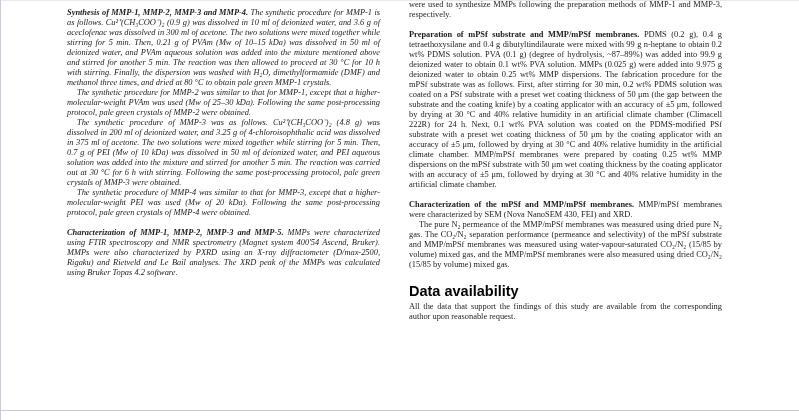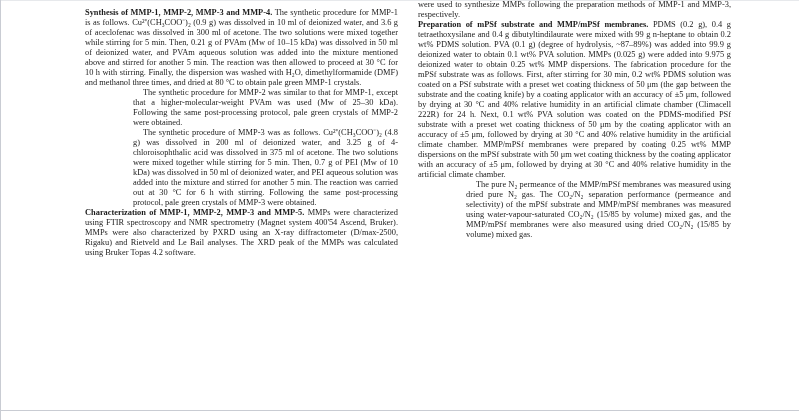--- a/index.html
+++ b/index.html
@@ -30,7 +30,7 @@
     color: #1c1c1c;
   }
   .col-left  { left: 85px;  top: 8px;  }
-  .col-right { left: 418px; top: 0px;  }
+  .col-right { left: 409px; top: 0px;  }
 
   p.para { margin: 0; padding: 0; }
   p.indent { text-indent: 10px; margin-left: 48px; }

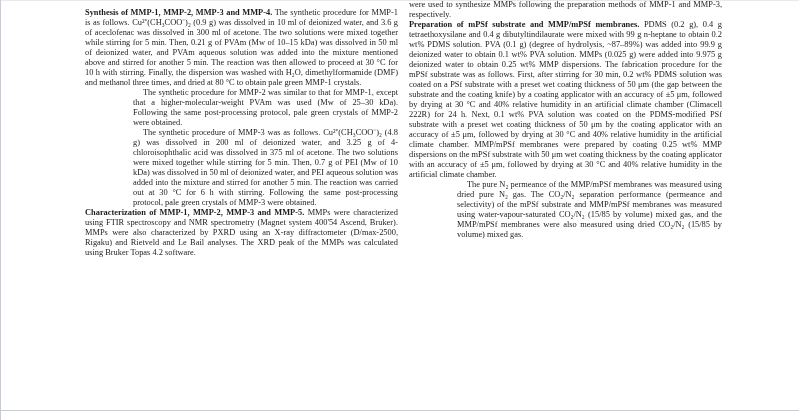--- a/index.html
+++ b/index.html
@@ -29,7 +29,7 @@
     text-align: justify;
     color: #1c1c1c;
   }
-  .col-left  { left: 85px;  top: 8px;  }
+  .col-left  { left: 67px;  top: 8px; font-style: italic;  }
   .col-right { left: 409px; top: 0px;  }
 
   p.para { margin: 0; padding: 0; }

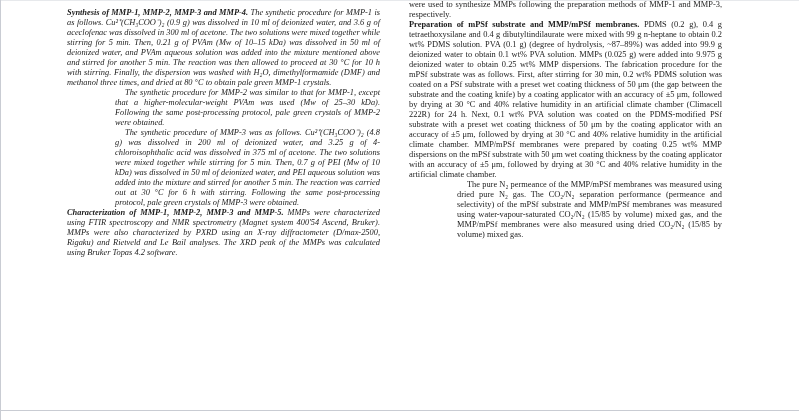--- a/index.html
+++ b/index.html
@@ -34,7 +34,7 @@
 
   p.para { margin: 0; padding: 0; }
   p.indent { text-indent: 10px; margin-left: 48px; }
-  p.gap { }
+  p.gap { margin-top: 10px; }
   .lead { font-weight: bold; }
 
   h2.section-heading {

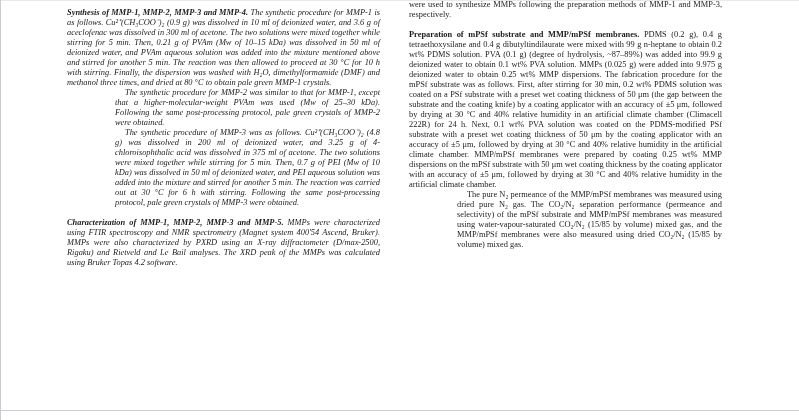--- a/index.html
+++ b/index.html
@@ -33,7 +33,7 @@
   .col-right { left: 409px; top: 0px;  }
 
   p.para { margin: 0; padding: 0; }
-  p.indent { text-indent: 10px; margin-left: 48px; }
+  p.indent { text-indent: 10px; }
   p.gap { margin-top: 10px; }
   .lead { font-weight: bold; }
 

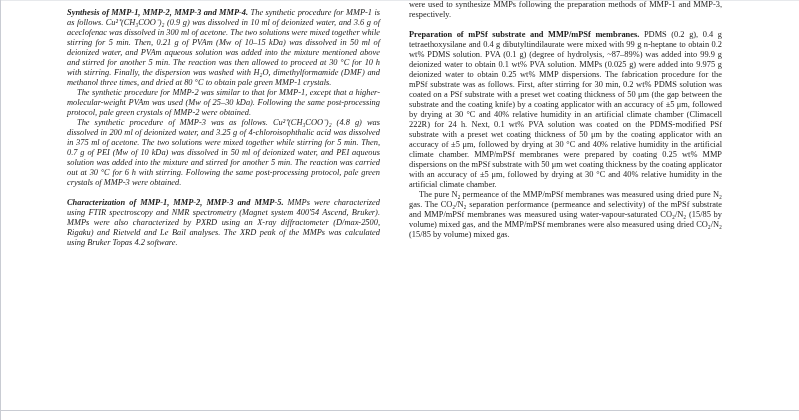--- a/index.html
+++ b/index.html
@@ -67,6 +67,9 @@
     <p class="para indent">
       <span>The synthetic procedure of MMP-3 was as follows. Cu²⁺(CH₃COO⁻)₂ (4.8 g) was dissolved in 200 ml of deionized water, and 3.25 g of 4-chloroisophthalic acid was dissolved in 375 ml of acetone. The two solutions were mixed together while stirring for 5 min. Then, 0.7 g of PEI (Mw of 10 kDa) was dissolved in 50 ml of deionized water, and PEI aqueous solution was added into the mixture and stirred for another 5 min. The reaction was carried out at 30 °C for 6 h with stirring. Following the same post-processing protocol, pale green crystals of MMP-3 were obtained.</span>
     </p>
+    <p class="para indent">
+      <span>The synthetic procedure of MMP-4 was similar to that for MMP-3, except that a higher-molecular-weight PEI was used (Mw of 20 kDa). Following the same post-processing protocol, pale green crystals of MMP-4 were obtained.</span>
+    </p>
     <p class="para gap">
       <b class="lead">Characterization of MMP-1, MMP-2, MMP-3 and MMP-5.</b>
       <span>MMPs were characterized using FTIR spectroscopy and NMR spectrometry (Magnet system 400'54 Ascend, Bruker). MMPs were also characterized by PXRD using an X-ray diffractometer (D/max-2500, Rigaku) and Rietveld and Le Bail analyses. The XRD peak of the MMPs was calculated using Bruker Topas 4.2 software.</span>

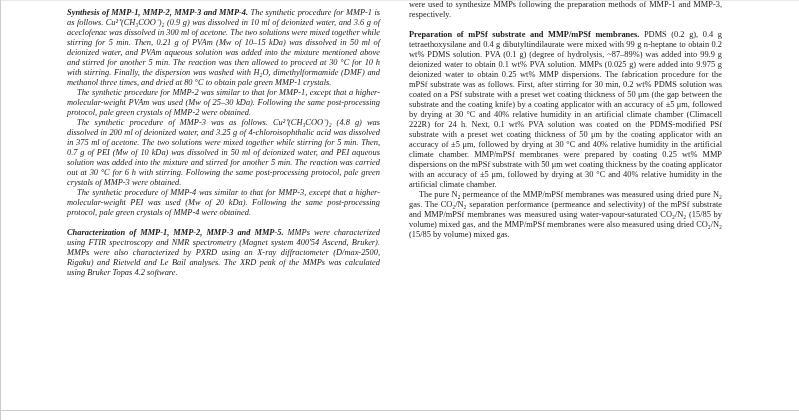--- a/index.html
+++ b/index.html
@@ -84,6 +84,10 @@
       <b class="lead">Preparation of mPSf substrate and MMP/mPSf membranes.</b>
       <span>PDMS (0.2 g), 0.4 g tetraethoxysilane and 0.4 g dibutyltindilaurate were mixed with 99 g n-heptane to obtain 0.2 wt% PDMS solution. PVA (0.1 g) (degree of hydrolysis, ~87–89%) was added into 99.9 g deionized water to obtain 0.1 wt% PVA solution. MMPs (0.025 g) were added into 9.975 g deionized water to obtain 0.25 wt% MMP dispersions. The fabrication procedure for the mPSf substrate was as follows. First, after stirring for 30 min, 0.2 wt% PDMS solution was coated on a PSf substrate with a preset wet coating thickness of 50 μm (the gap between the substrate and the coating knife) by a coating applicator with an accuracy of ±5 μm, followed by drying at 30 °C and 40% relative humidity in an artificial climate chamber (Climacell 222R) for 24 h. Next, 0.1 wt% PVA solution was coated on the PDMS-modified PSf substrate with a preset wet coating thickness of 50 μm by the coating applicator with an accuracy of ±5 μm, followed by drying at 30 °C and 40% relative humidity in the artificial climate chamber. MMP/mPSf membranes were prepared by coating 0.25 wt% MMP dispersions on the mPSf substrate with 50 μm wet coating thickness by the coating applicator with an accuracy of ±5 μm, followed by drying at 30 °C and 40% relative humidity in the artificial climate chamber.</span>
     </p>
+    <p class="para gap">
+      <b class="lead">Characterization of the mPSf and MMP/mPSf membranes.</b>
+      <span>MMP/mPSf membranes were characterized by SEM (Nova NanoSEM 430, FEI) and XRD.</span>
+    </p>
     <p class="para indent">
       <span>The pure N₂ permeance of the MMP/mPSf membranes was measured using dried pure N₂ gas. The CO₂/N₂ separation performance (permeance and selectivity) of the mPSf substrate and MMP/mPSf membranes was measured using water-vapour-saturated CO₂/N₂ (15/85 by volume) mixed gas, and the MMP/mPSf membranes were also measured using dried CO₂/N₂ (15/85 by volume) mixed gas.</span>
     </p>

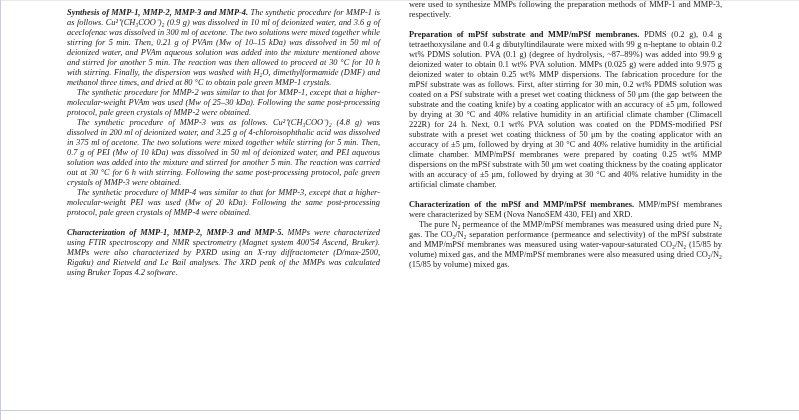--- a/index.html
+++ b/index.html
@@ -91,6 +91,7 @@
     <p class="para indent">
       <span>The pure N₂ permeance of the MMP/mPSf membranes was measured using dried pure N₂ gas. The CO₂/N₂ separation performance (permeance and selectivity) of the mPSf substrate and MMP/mPSf membranes was measured using water-vapour-saturated CO₂/N₂ (15/85 by volume) mixed gas, and the MMP/mPSf membranes were also measured using dried CO₂/N₂ (15/85 by volume) mixed gas.</span>
     </p>
+    <h2 class="section-heading">Data availability</h2>
   </div>
 </div>
 

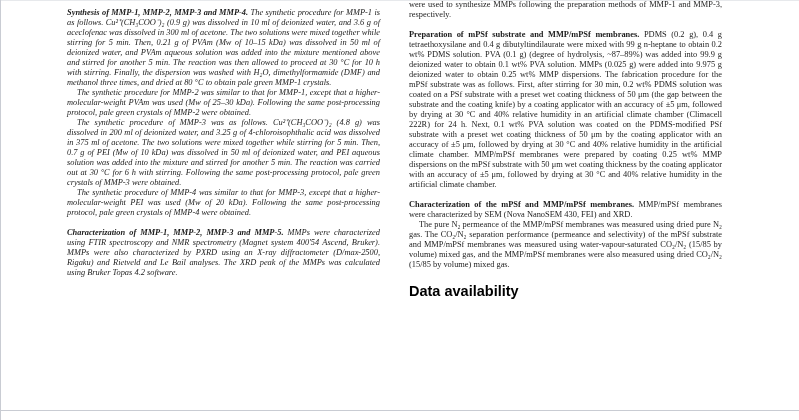--- a/index.html
+++ b/index.html
@@ -92,6 +92,9 @@
       <span>The pure N₂ permeance of the MMP/mPSf membranes was measured using dried pure N₂ gas. The CO₂/N₂ separation performance (permeance and selectivity) of the mPSf substrate and MMP/mPSf membranes was measured using water-vapour-saturated CO₂/N₂ (15/85 by volume) mixed gas, and the MMP/mPSf membranes were also measured using dried CO₂/N₂ (15/85 by volume) mixed gas.</span>
     </p>
     <h2 class="section-heading">Data availability</h2>
+    <p class="para">
+      <span>All the data that support the findings of this study are available from the corresponding author upon reasonable request.</span>
+    </p>
   </div>
 </div>
 

